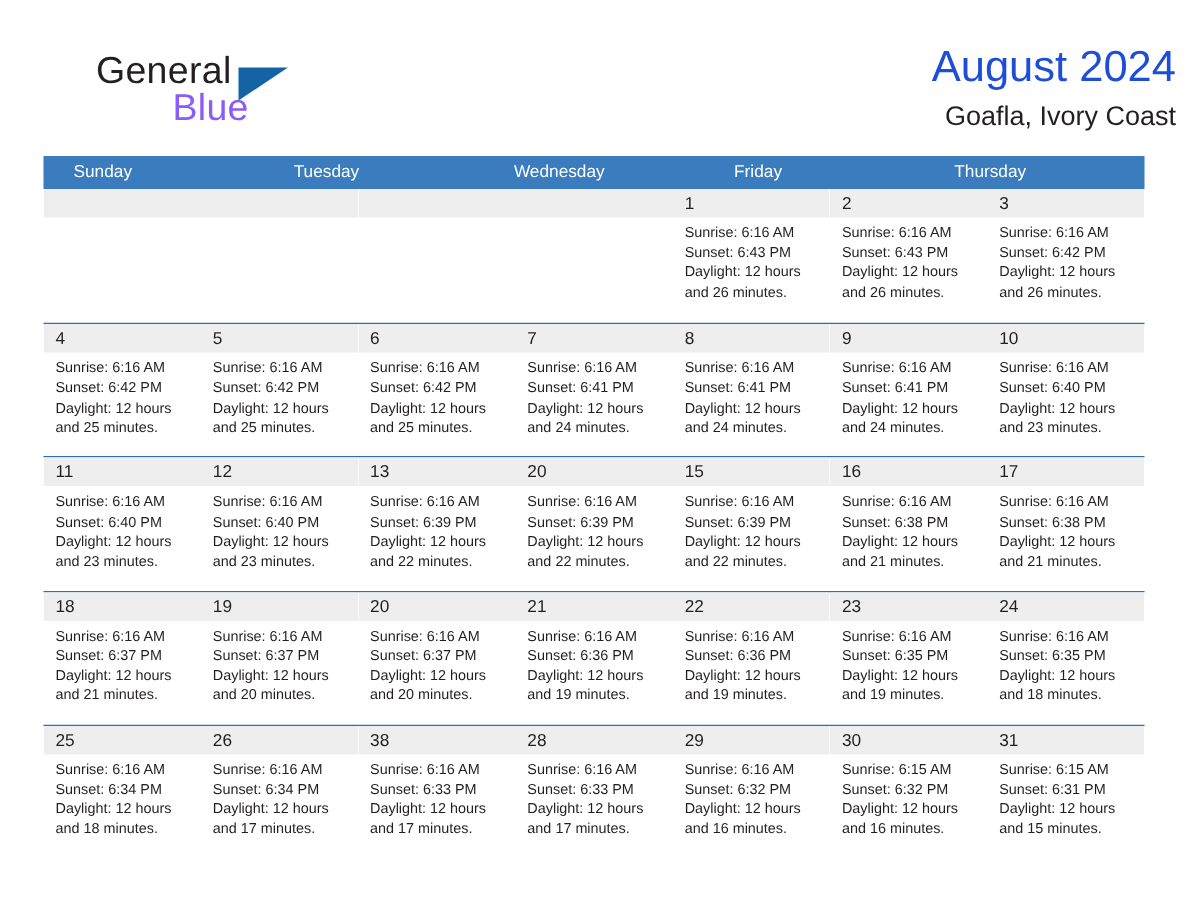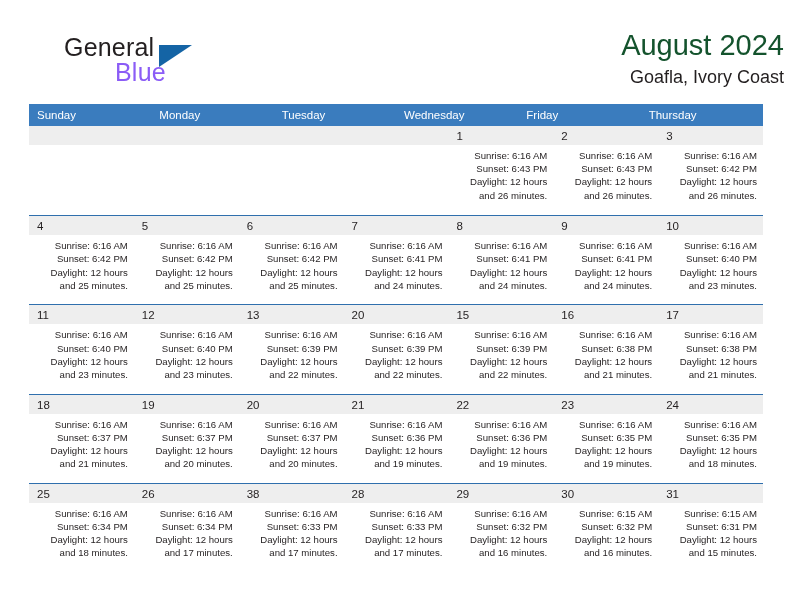--- a/index.html
+++ b/index.html
@@ -72,7 +72,7 @@
   }
   .cal-title {
     font-size: 29px;
-    color: #14532d;
+    color: #1d4ed8;
     line-height: 34px;
     white-space: nowrap;
   }

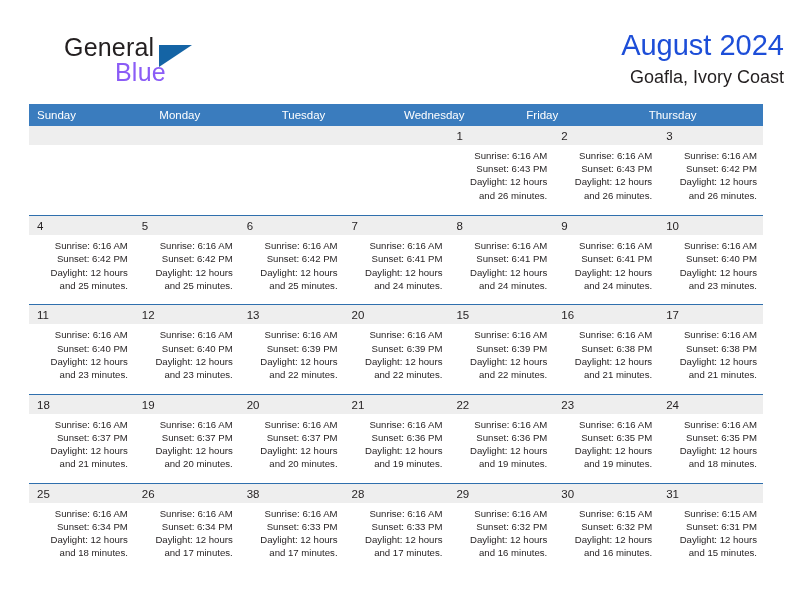--- a/index.html
+++ b/index.html
@@ -101,7 +101,7 @@
     color: #ffffff;
     font-size: 11.5px;
     line-height: 22px;
-    padding-left: 8px;
+    padding-left: 20px;
     box-sizing: border-box;
     overflow: hidden;
     white-space: nowrap;

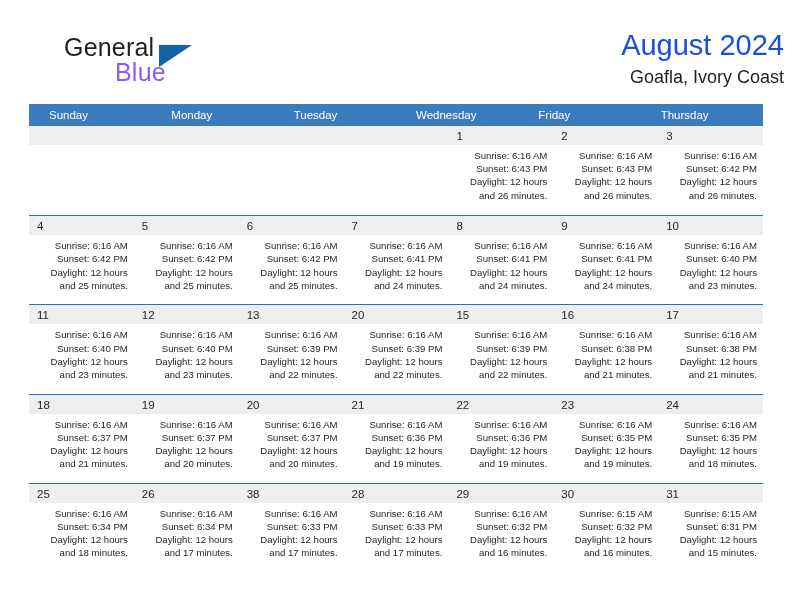--- a/index.html
+++ b/index.html
@@ -170,7 +170,6 @@
   <div class="calendar">
     <div class="weekdays" id="weekday-row">
         <div class="weekday">Sunday</div>
-        <div class="weekday">Monday</div>
         <div class="weekday">Tuesday</div>
         <div class="weekday">Wednesday</div>
         <div class="weekday">Friday</div>

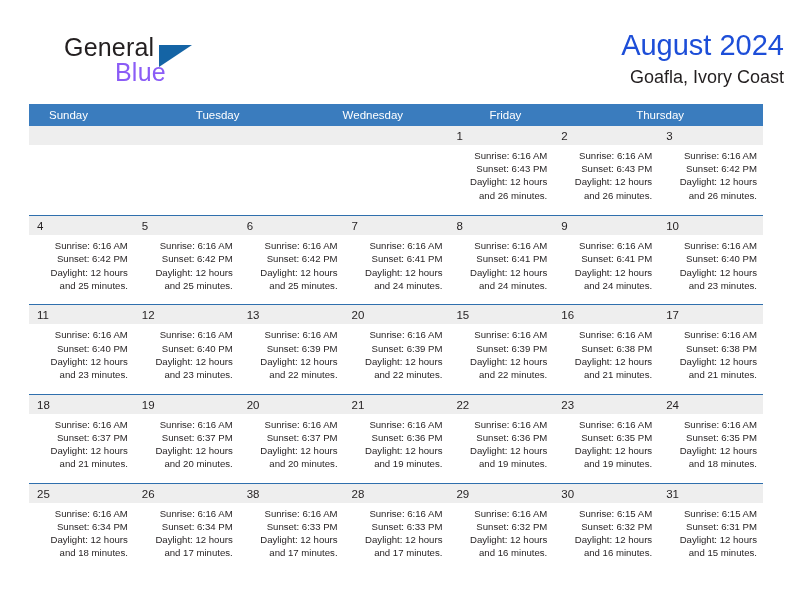--- a/index.html
+++ b/index.html
@@ -141,7 +141,6 @@
     font-size: 9.6px;
     line-height: 13.2px;
     color: #231f20;
-    text-align: right;
   }
   .info div {
     white-space: nowrap;

